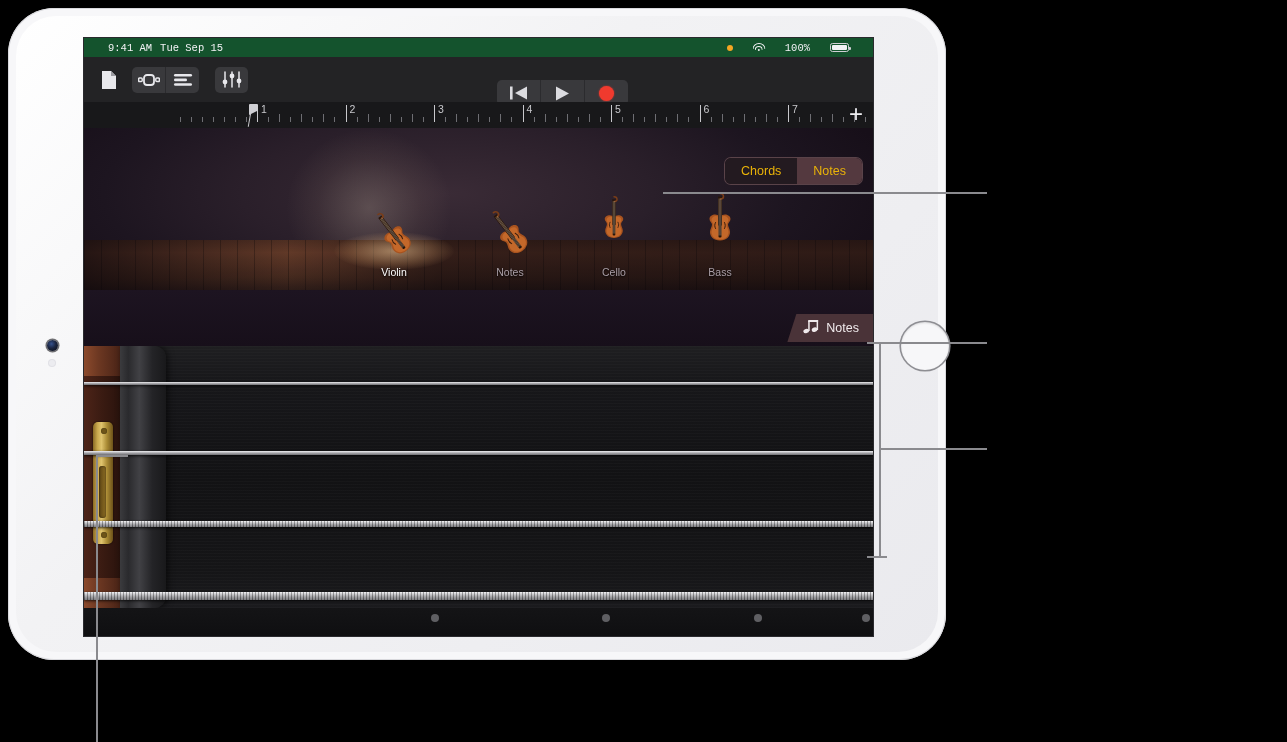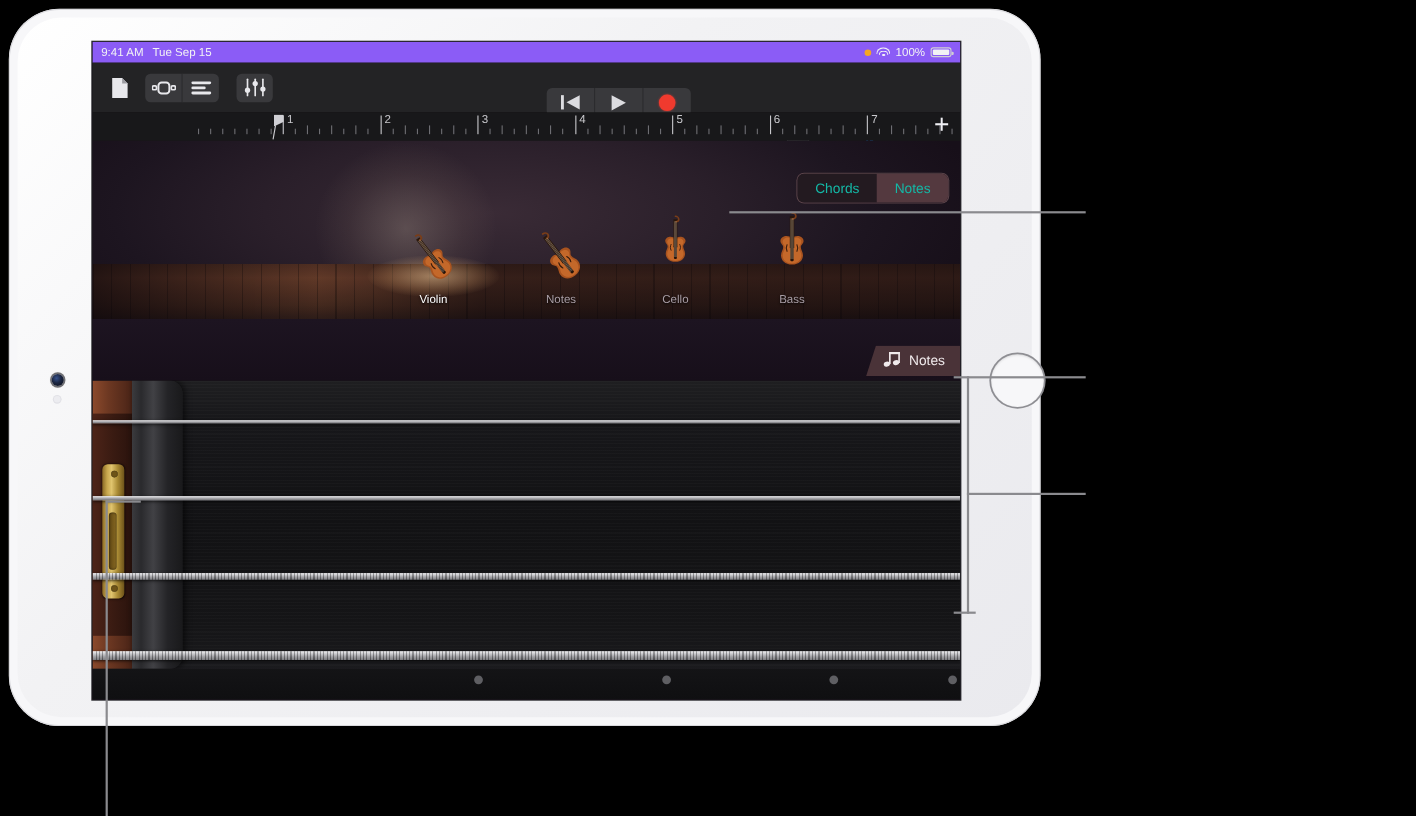--- a/index.html
+++ b/index.html
@@ -24,8 +24,8 @@
           box-shadow:0 0 0 1px #2a2a2e;}
 
   
-  .statusbar{position:absolute;left:0;top:0;width:789px;height:19px;background:#8b5cf6;
-             display:flex;align-items:center;padding:0 8px;box-sizing:border-box;}
+  .statusbar{position:absolute;left:0;top:0;width:789px;height:19px;background:#14532d;
+             display:flex;align-items:center;padding:0 24px;box-sizing:border-box;font-family:Liberation Mono, monospace;}
   .sb-left{display:flex;align-items:center;gap:8px;color:#f2f2f5;font-size:10.5px;}
   .sb-right{margin-left:auto;display:flex;align-items:center;gap:5px;color:#f2f2f5;font-size:10.5px;}
   .dot-orange{width:6px;height:6px;border-radius:50%;background:#f5a623;display:inline-block;}

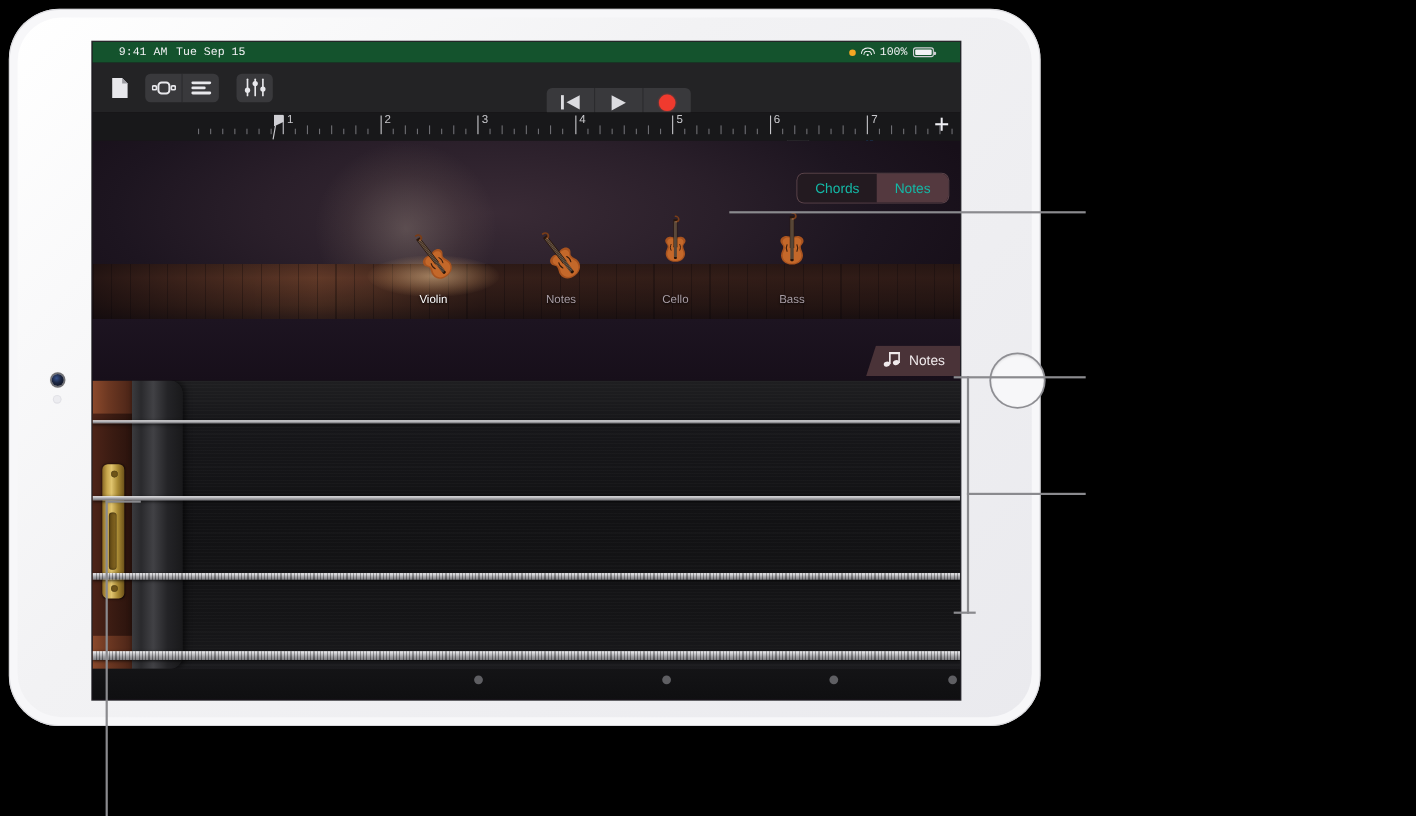--- a/index.html
+++ b/index.html
@@ -27,7 +27,7 @@
   .statusbar{position:absolute;left:0;top:0;width:789px;height:19px;background:#14532d;
              display:flex;align-items:center;padding:0 24px;box-sizing:border-box;font-family:Liberation Mono, monospace;}
   .sb-left{display:flex;align-items:center;gap:8px;color:#f2f2f5;font-size:10.5px;}
-  .sb-right{margin-left:auto;display:flex;align-items:center;gap:5px;color:#f2f2f5;font-size:10.5px;}
+  .sb-right{margin-left:auto;display:flex;align-items:center;gap:20px;color:#f2f2f5;font-size:10.5px;}
   .dot-orange{width:6px;height:6px;border-radius:50%;background:#f5a623;display:inline-block;}
   .wifi{position:relative;width:12px;height:9px;}
   .wifi i{position:absolute;left:50%;border:1.4px solid #f2f2f5;border-bottom:none;

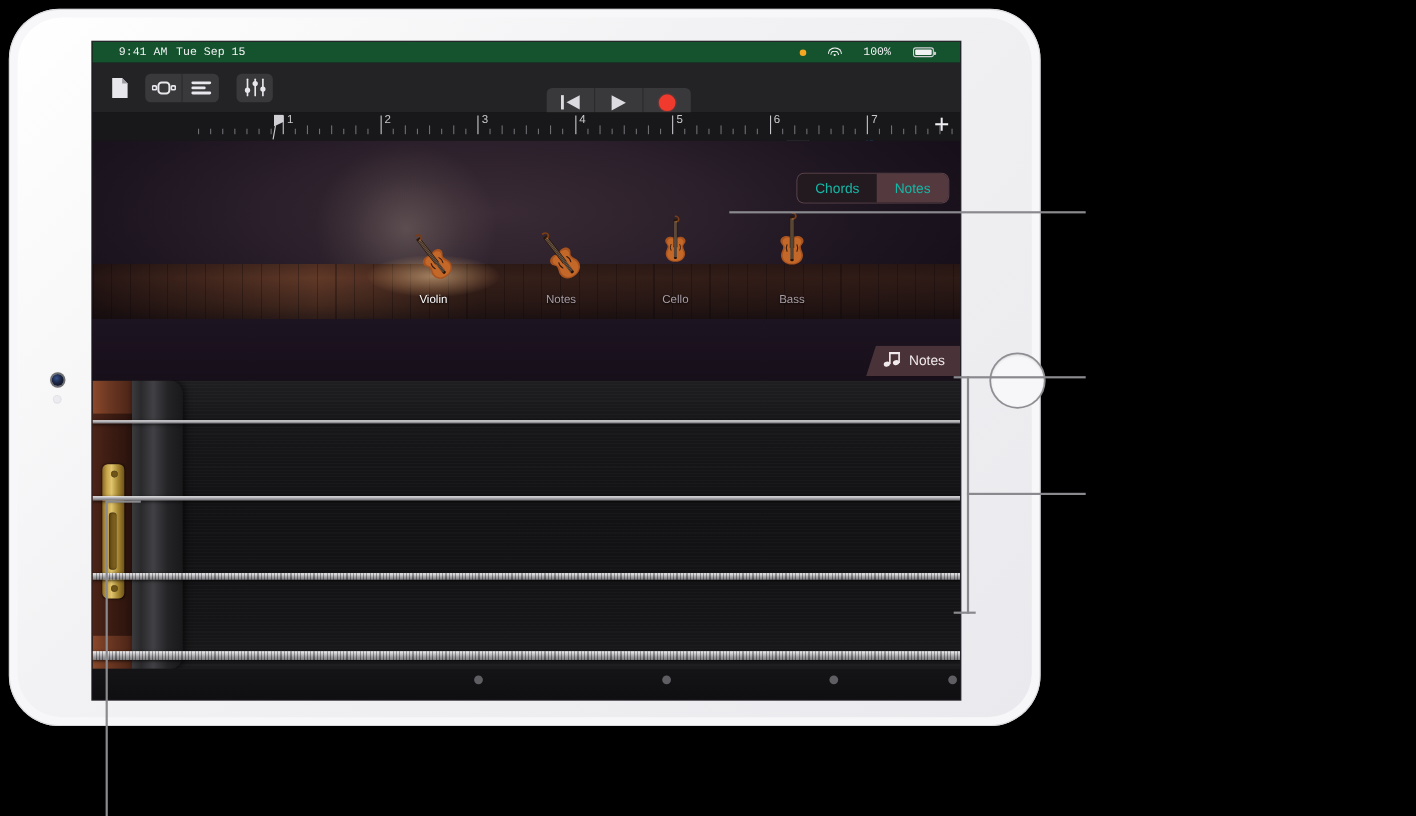--- a/index.html
+++ b/index.html
@@ -98,7 +98,7 @@
               color:#f2ecee;font-size:13px;}
   .seg{position:absolute;right:11px;top:30px;display:flex;border-radius:6px;overflow:hidden;
        box-shadow:0 0 0 1px #5a4349;}
-  .seg div{padding:0 16px;height:26px;line-height:26px;font-size:12.5px;color:#14b8a6;}
+  .seg div{padding:0 16px;height:26px;line-height:26px;font-size:12.5px;color:#eab308;}
   .seg .seg-off{background:#231a20;}
   .seg .seg-on{background:#54393f;}
   .scale-btn{position:absolute;right:0;top:186px;height:28px;padding:0 14px 0 16px;

